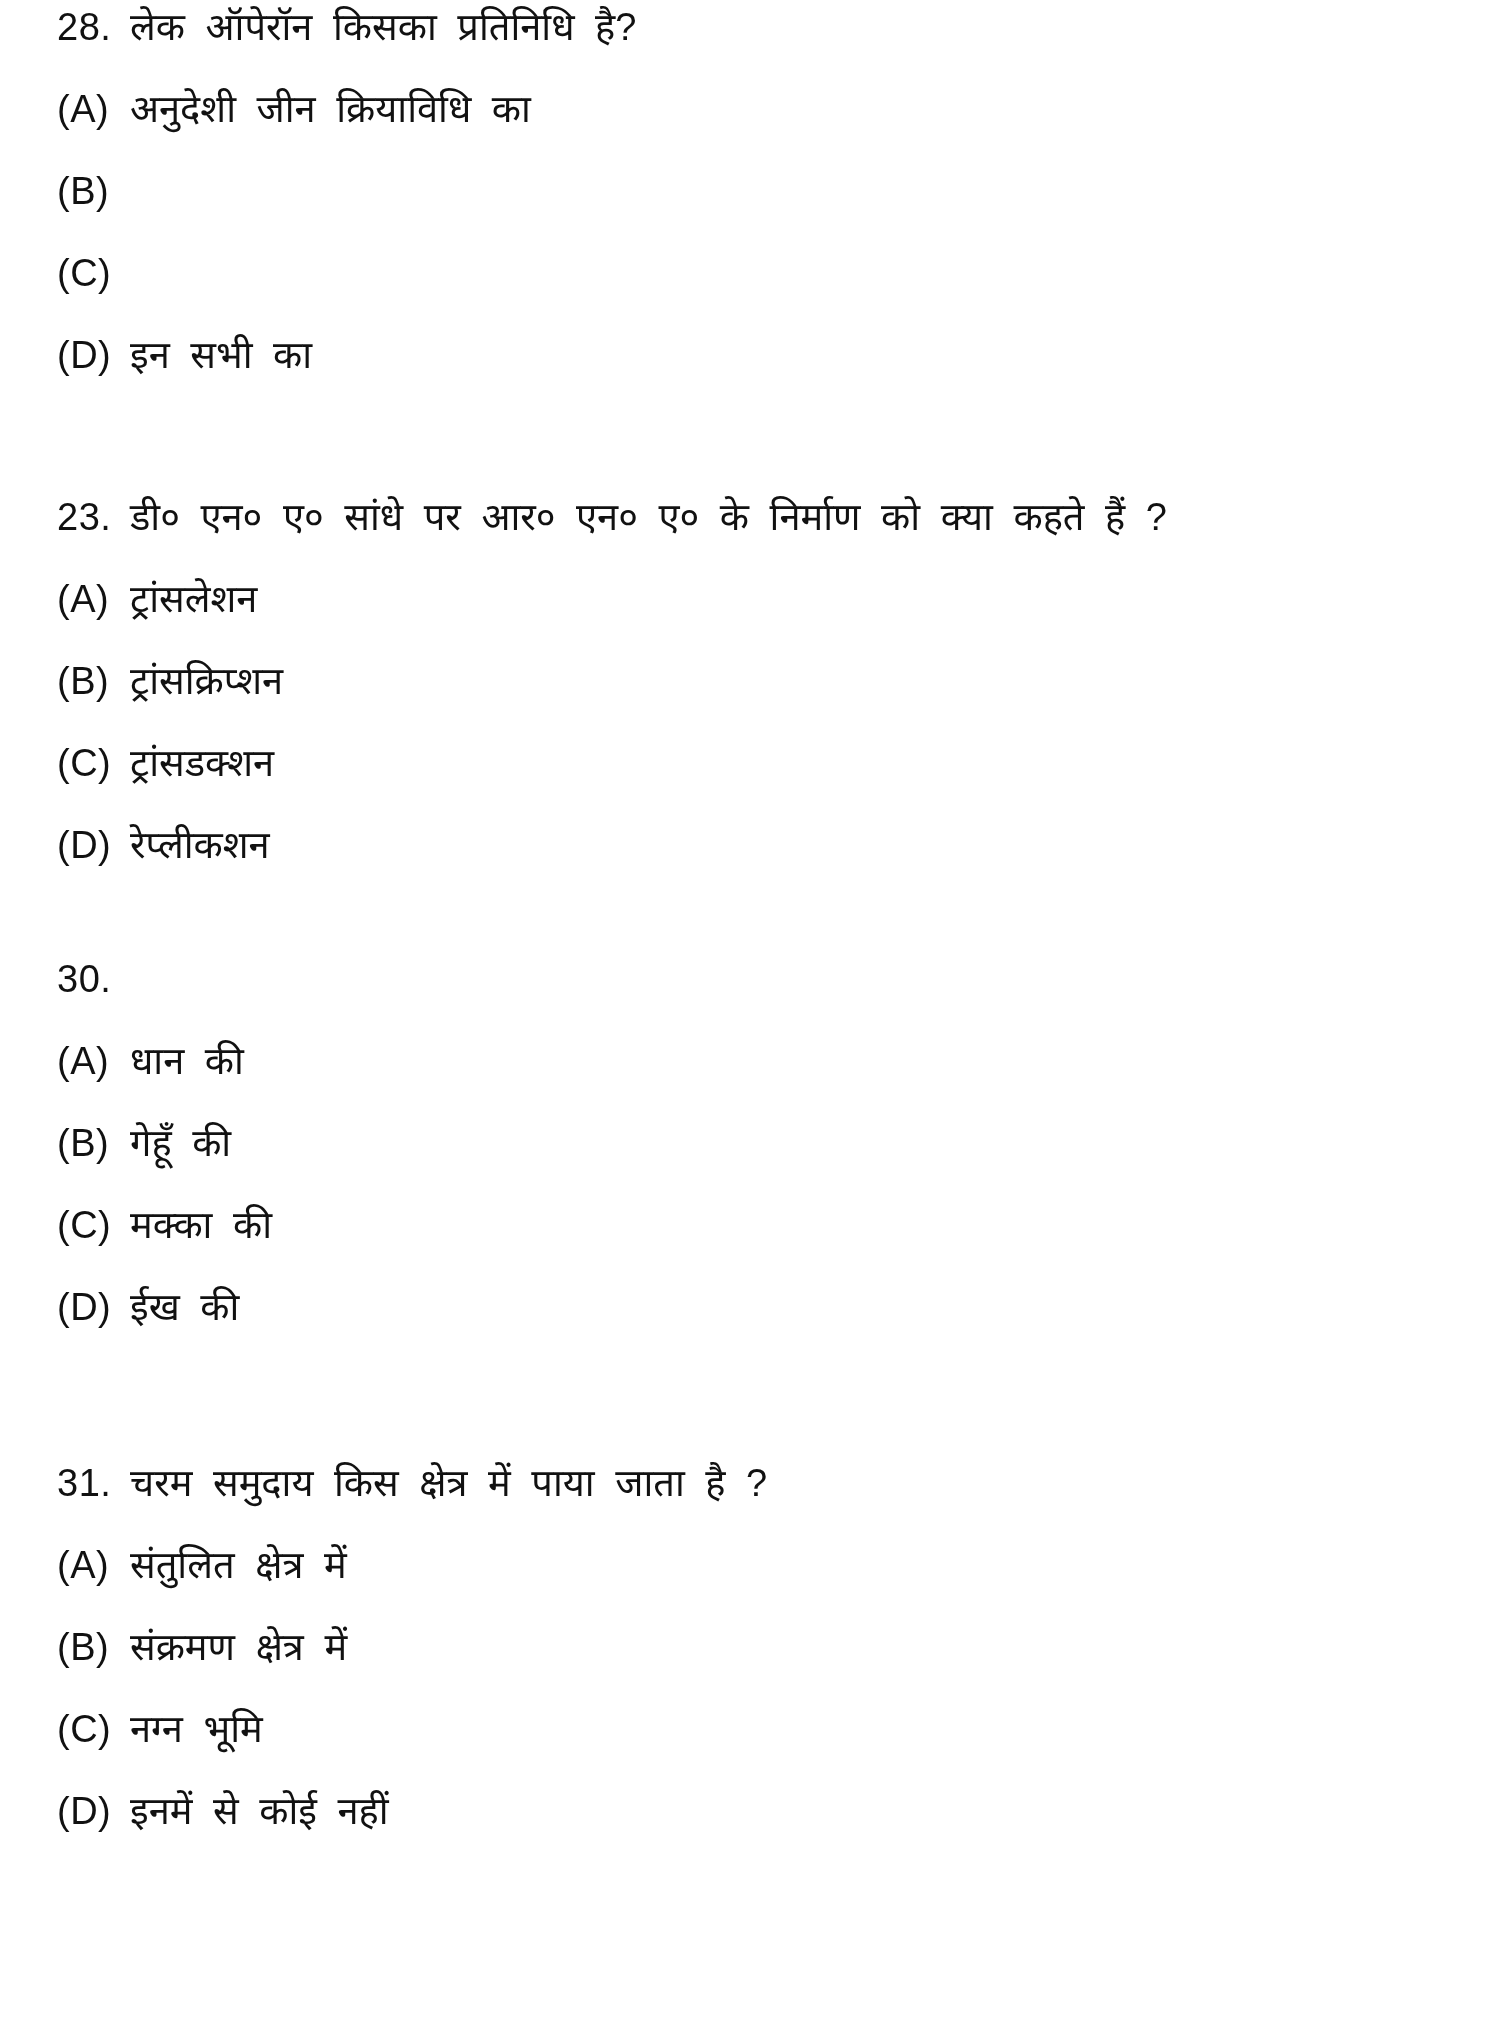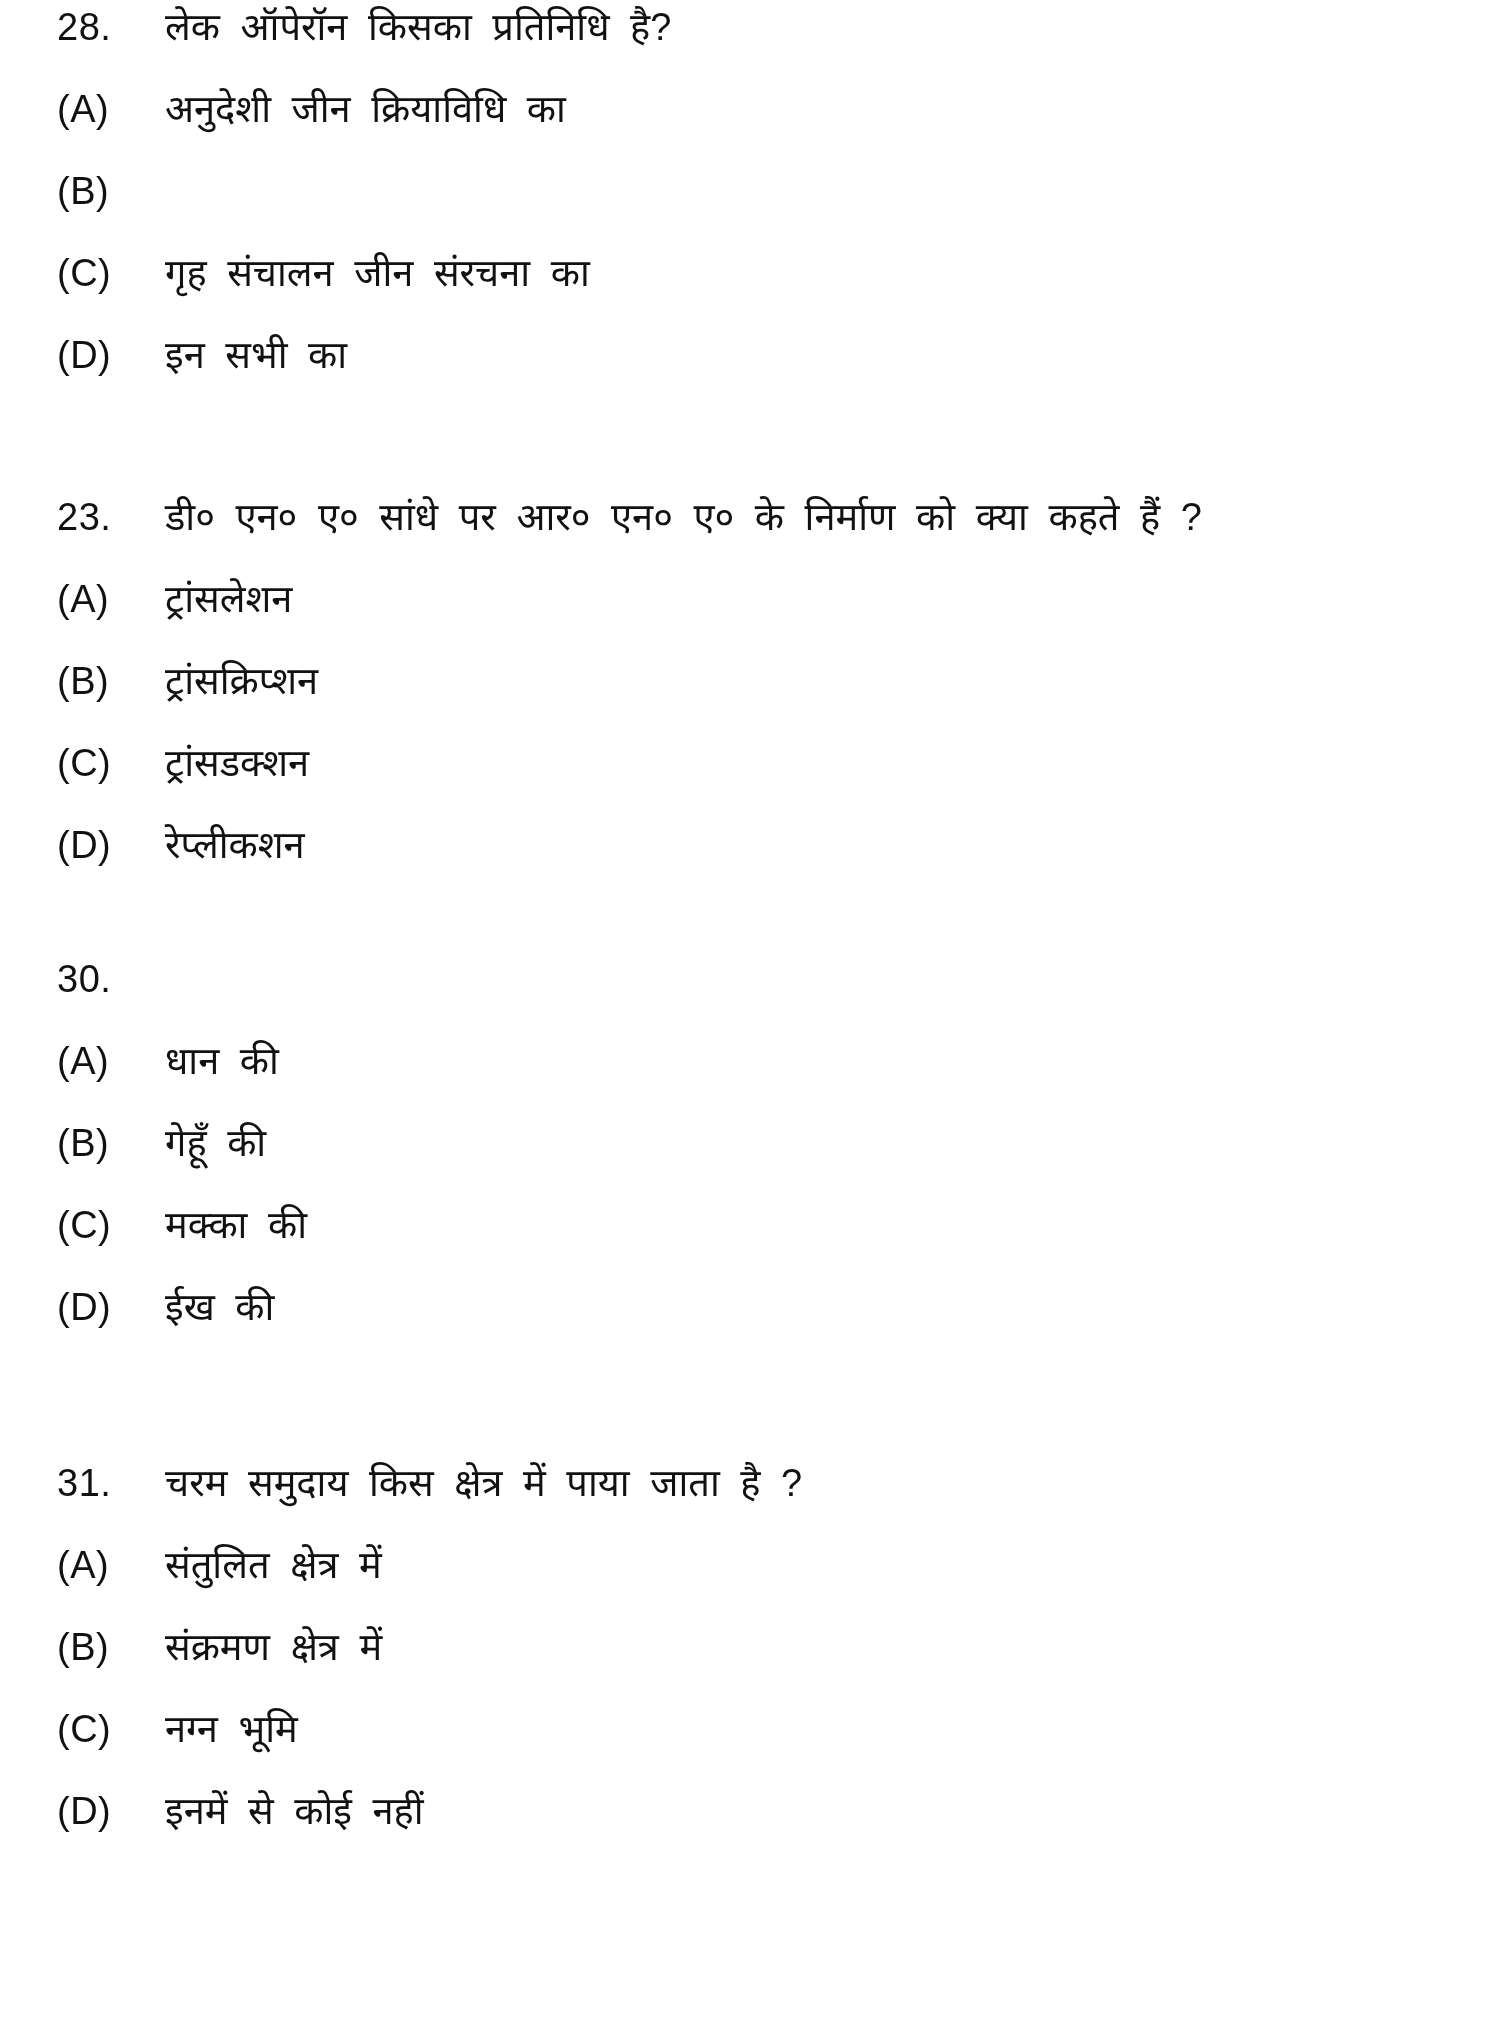--- a/index.html
+++ b/index.html
@@ -47,7 +47,6 @@
     .text {
       display: inline-block;
       word-spacing: 10px;
-      margin-left: 35px;
     }
     .q1 { top: 4px; }
     .q2 { top: 494px; }

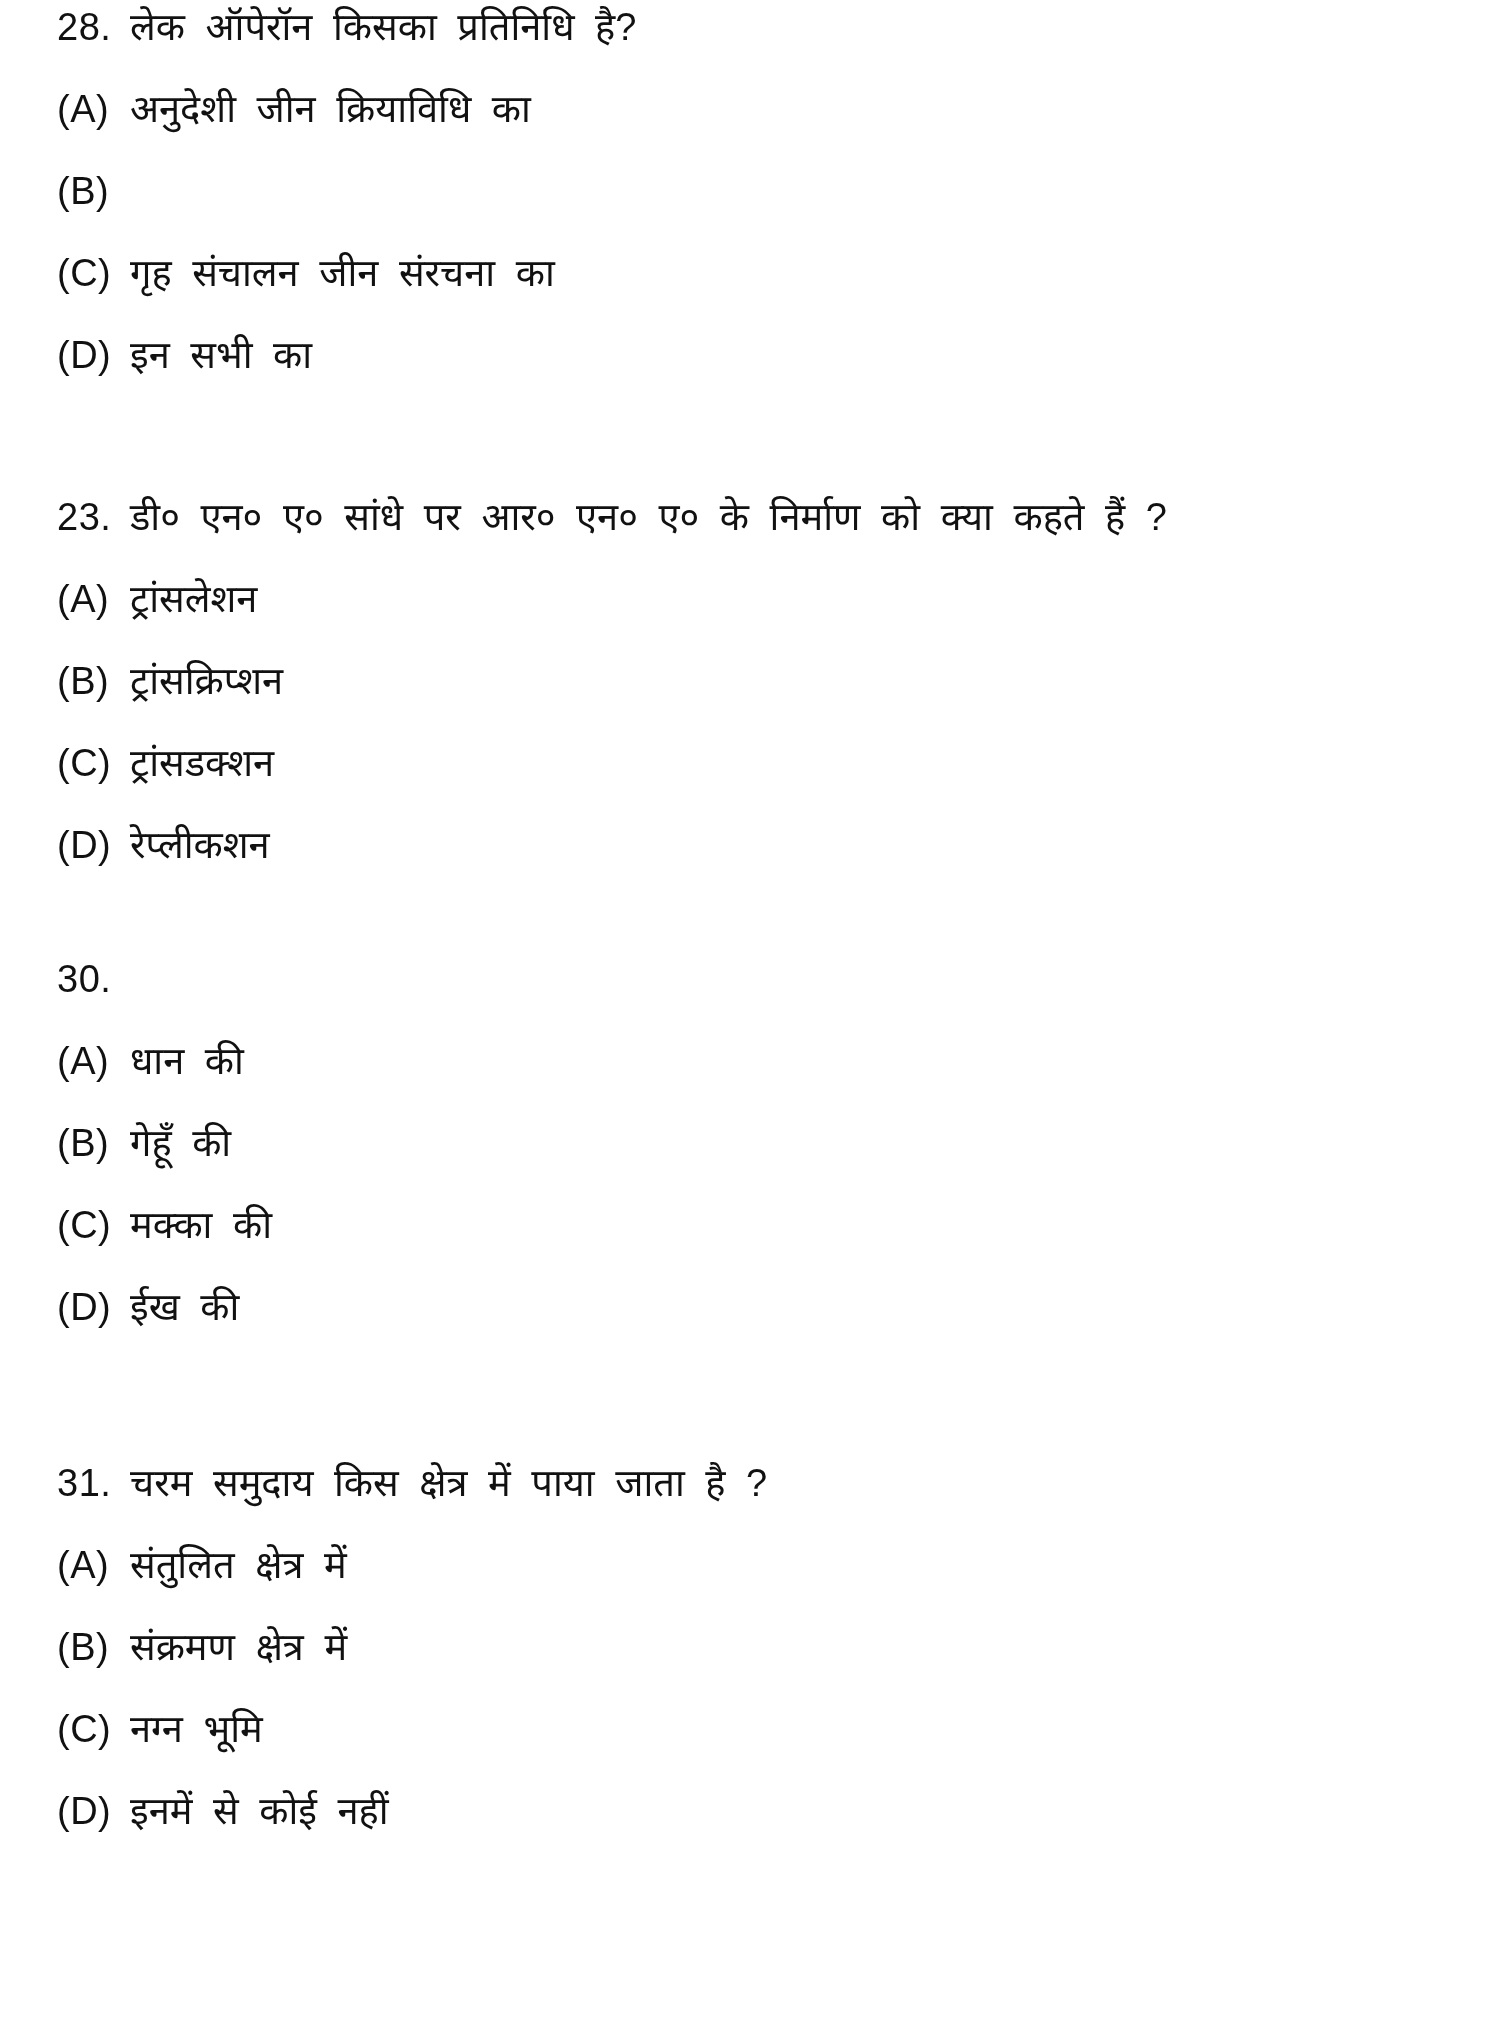--- a/index.html
+++ b/index.html
@@ -72,7 +72,6 @@
     </div>
     <div class="line">
       <span class="label">(C)</span>
-      <span class="text">गृह संचालन जीन संरचना का</span>
     </div>
     <div class="line">
       <span class="label">(D)</span>

